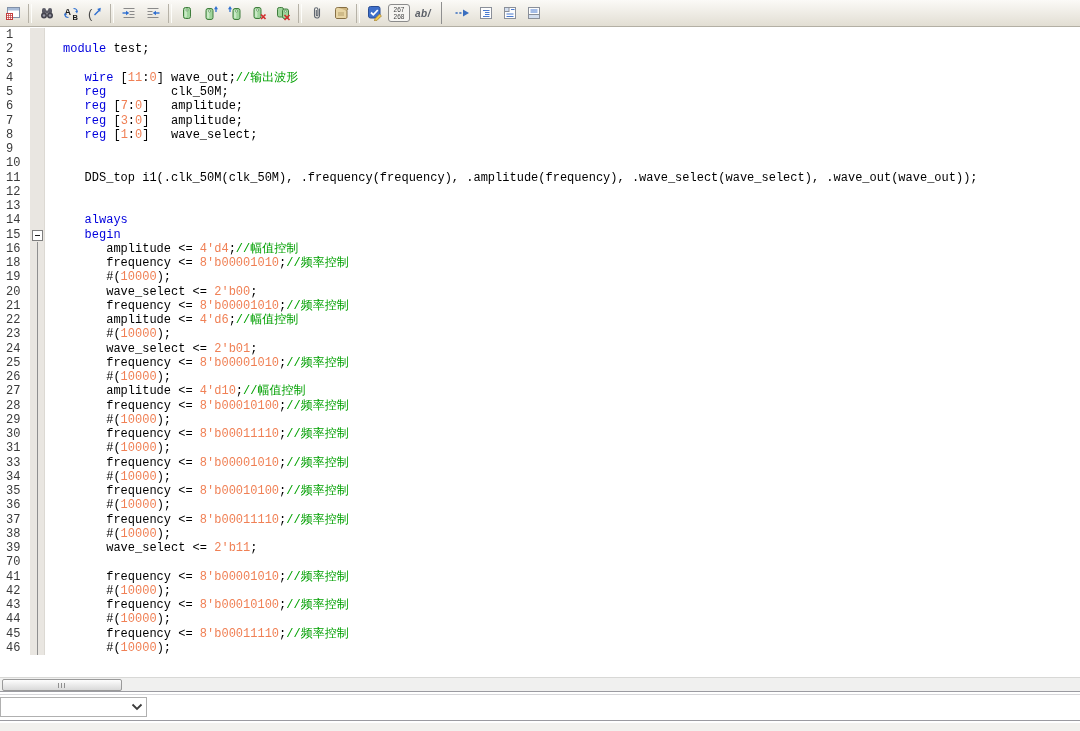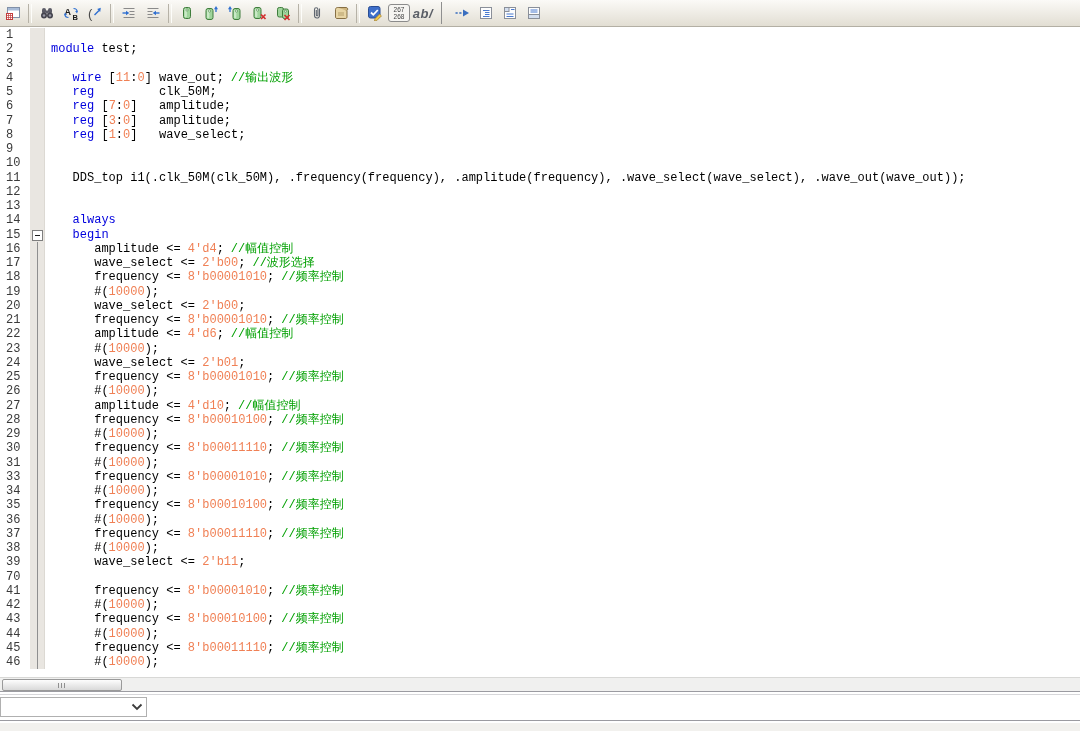--- a/index.html
+++ b/index.html
@@ -17,7 +17,7 @@
   .lnbox{display:flex;flex-direction:column;align-items:center;justify-content:center;border:1px solid #8b8b8b;
          border-radius:3px;background:#f6f5f2;padding:0 2px;line-height:7px;font-size:6.5px;color:#444;
          font-family:"Liberation Sans",sans-serif;height:16px;min-width:16px;}
-  .abw{font-size:13px;font-style:italic;color:#5a5e66;font-weight:bold;letter-spacing:.5px;}
+  .abw{font-size:10px;font-style:italic;color:#5a5e66;font-weight:bold;letter-spacing:.5px;}
 
   
   .editor{height:650px;background:#fff;overflow:hidden;position:relative;flex:0 0 auto;

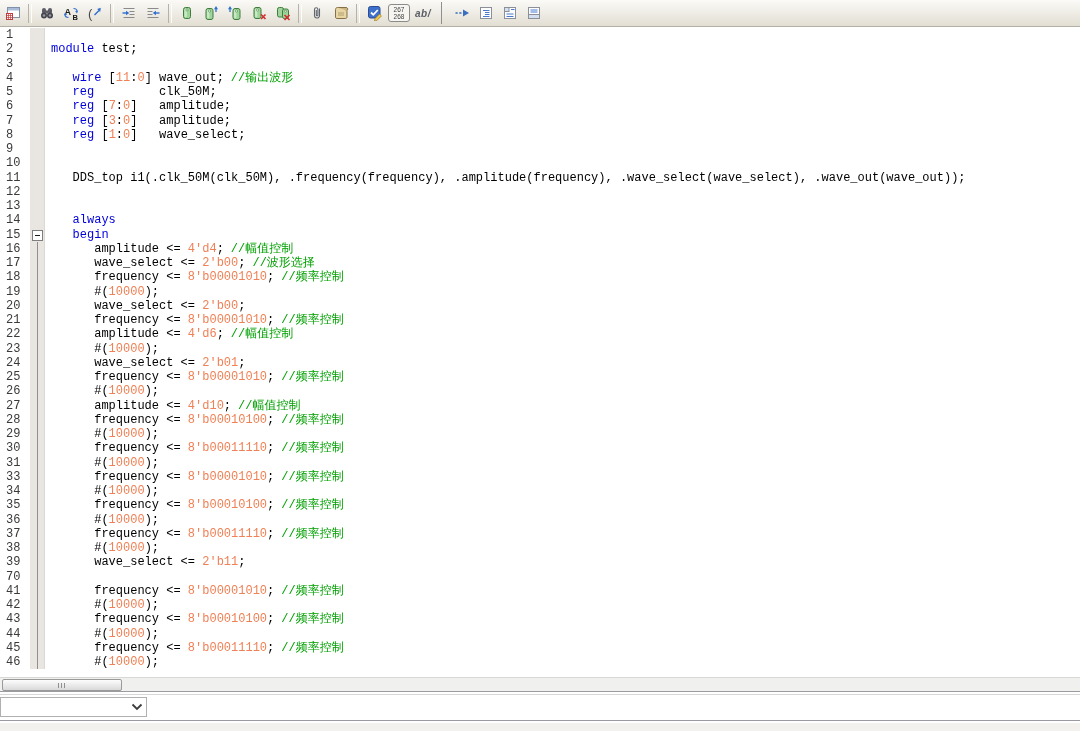--- a/index.html
+++ b/index.html
@@ -29,7 +29,7 @@
   .fold.fline::before{content:"";position:absolute;left:7px;top:0;bottom:0;width:1px;background:#8f8f8f;}
   .fbox{position:absolute;left:2px;top:2px;width:9px;height:9px;background:#fff;border:1px solid #7e7e7e;box-sizing:content-box;}
   .fbox::after{content:"";position:absolute;left:2px;right:2px;top:4px;height:1px;background:#1c1c1c;}
-  .txt{padding-left:6px;}
+  .txt{padding-left:18px;}
   .tk-k{color:var(--kw,#0000dd);}
   .tk-n{color:var(--num,#f08055);}
   .tk-c{color:var(--com,#00a000);margin-left:7px;}

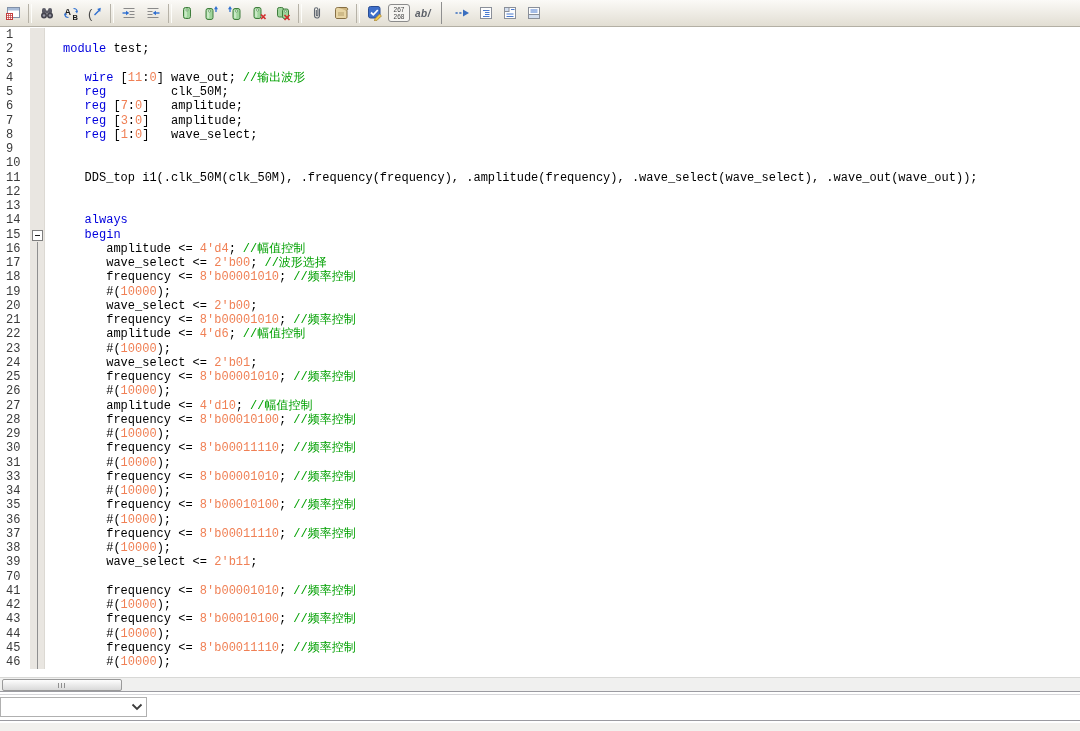--- a/index.html
+++ b/index.html
@@ -32,7 +32,7 @@
   .txt{padding-left:18px;}
   .tk-k{color:var(--kw,#0000dd);}
   .tk-n{color:var(--num,#f08055);}
-  .tk-c{color:var(--com,#00a000);margin-left:7px;}
+  .tk-c{color:var(--com,#00a000);}
   .tk-p{color:var(--pln,#000);}
 
   

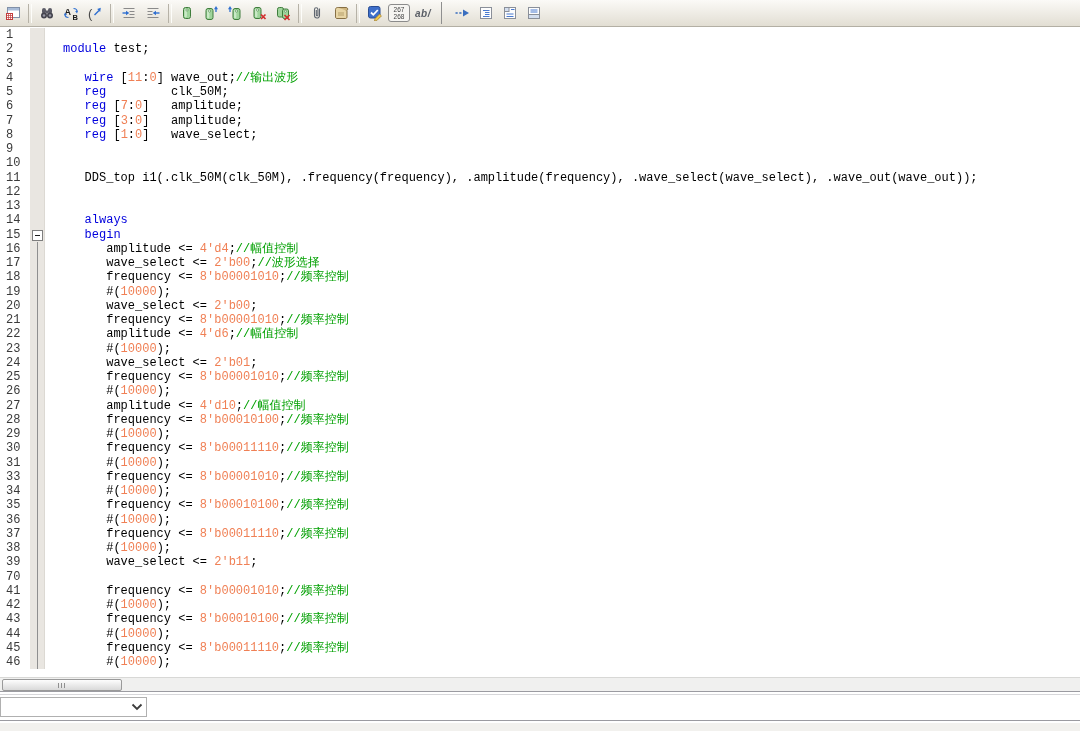--- a/index.html
+++ b/index.html
@@ -263,7 +263,6 @@
         <div class="code-line"><span class="ln">14</span><span class="fold"></span><span class="txt"><span class="tk-p">   </span><span class="tk-k">always</span></span></div>
         <div class="code-line"><span class="ln">15</span><span class="fold"><span class="fbox"></span></span><span class="txt"><span class="tk-p">   </span><span class="tk-k">begin</span></span></div>
         <div class="code-line"><span class="ln">16</span><span class="fold fline"></span><span class="txt"><span class="tk-p">      amplitude &lt;= </span><span class="tk-n">4'd4</span><span class="tk-p">;</span><span class="tk-c">//幅值控制</span></span></div>
-        <div class="code-line"><span class="ln">17</span><span class="fold fline"></span><span class="txt"><span class="tk-p">      wave_select &lt;= </span><span class="tk-n">2'b00</span><span class="tk-p">;</span><span class="tk-c">//波形选择</span></span></div>
         <div class="code-line"><span class="ln">18</span><span class="fold fline"></span><span class="txt"><span class="tk-p">      frequency &lt;= </span><span class="tk-n">8'b00001010</span><span class="tk-p">;</span><span class="tk-c">//频率控制</span></span></div>
         <div class="code-line"><span class="ln">19</span><span class="fold fline"></span><span class="txt"><span class="tk-p">      #(</span><span class="tk-n">10000</span><span class="tk-p">);</span></span></div>
         <div class="code-line"><span class="ln">20</span><span class="fold fline"></span><span class="txt"><span class="tk-p">      wave_select &lt;= </span><span class="tk-n">2'b00</span><span class="tk-p">;</span></span></div>

